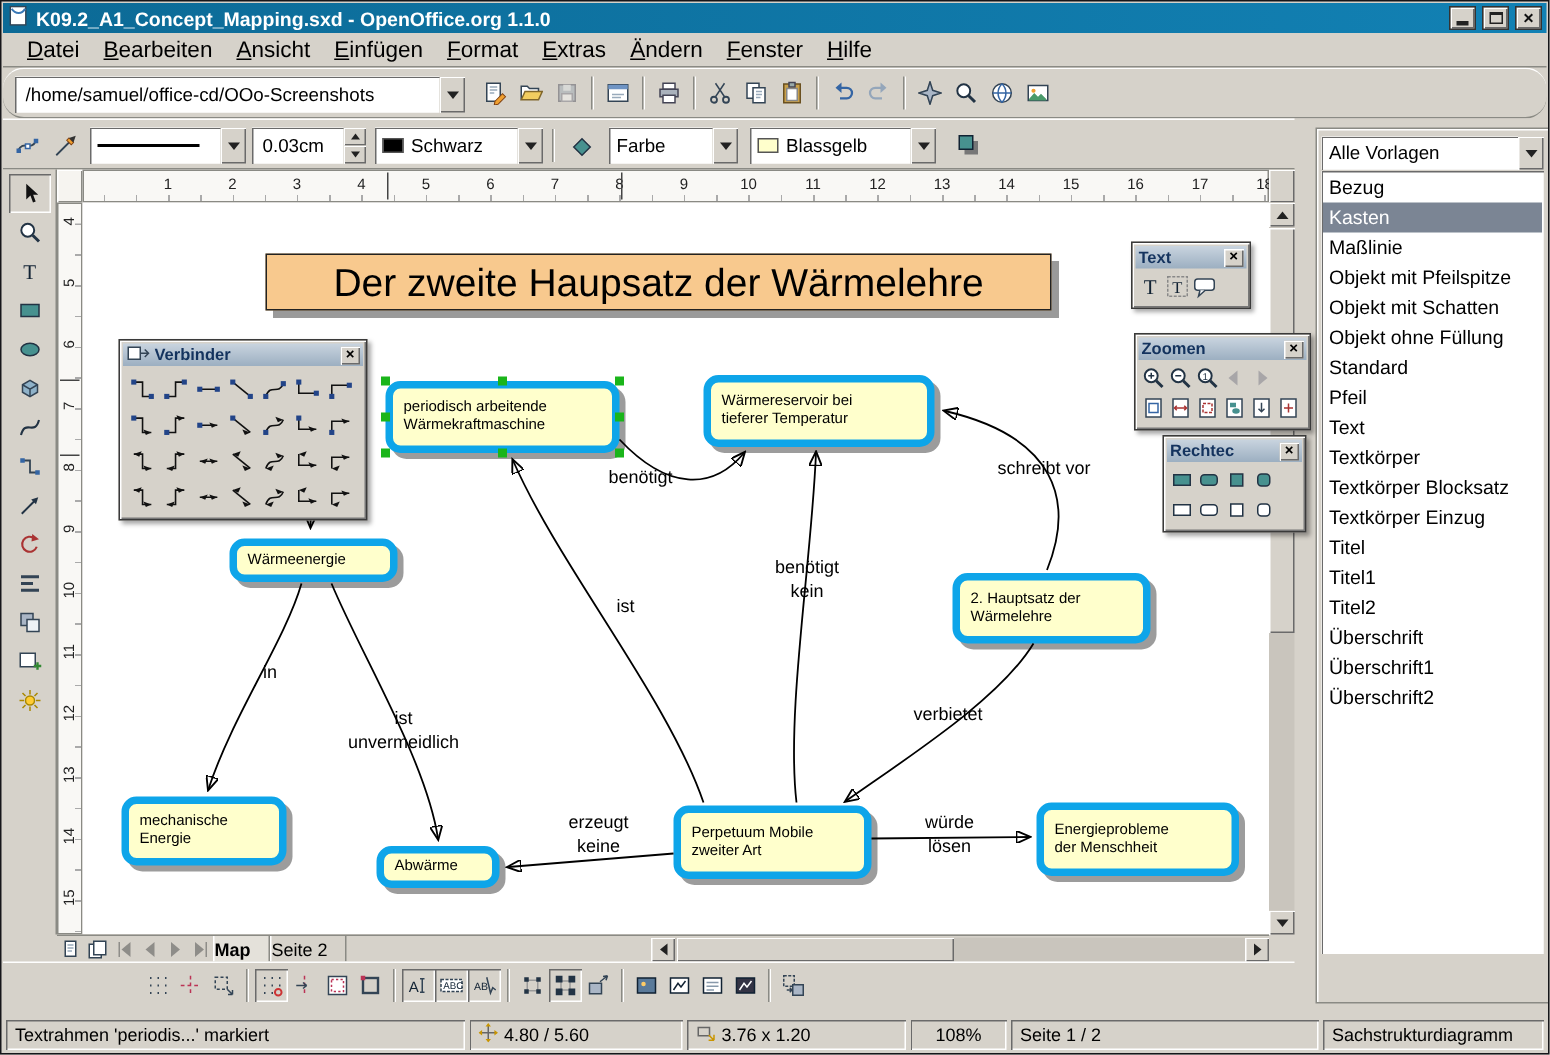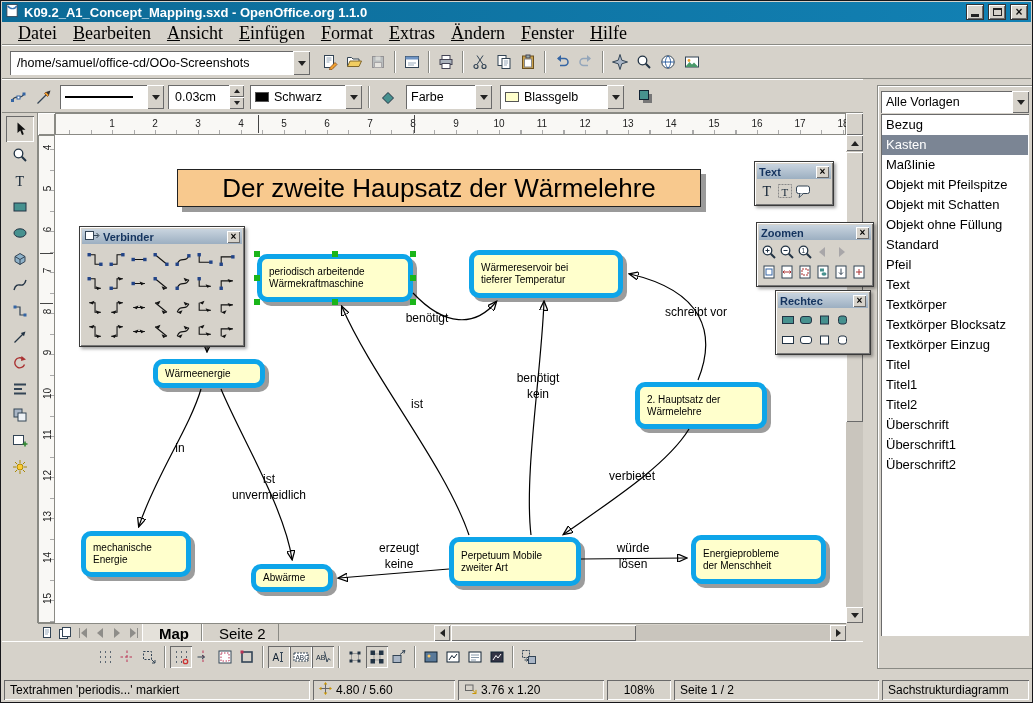--- a/index.html
+++ b/index.html
@@ -17,7 +17,7 @@
 
   
   .menubar{position:absolute;left:1px;top:21px;right:1px;height:23px;background:var(--chrome,#d6d2ca);border-bottom:1px solid #8a8a84;display:flex;align-items:center;padding-left:8px;}
-  .menu-item{display:inline-block;padding:2px 8px;font-size:18px;font-family:Liberation Serif, serif;}
+  .menu-item{display:inline-block;padding:2px 8px;font-size:15px;}
   .menu-item::first-letter{text-decoration:underline;}
 
   

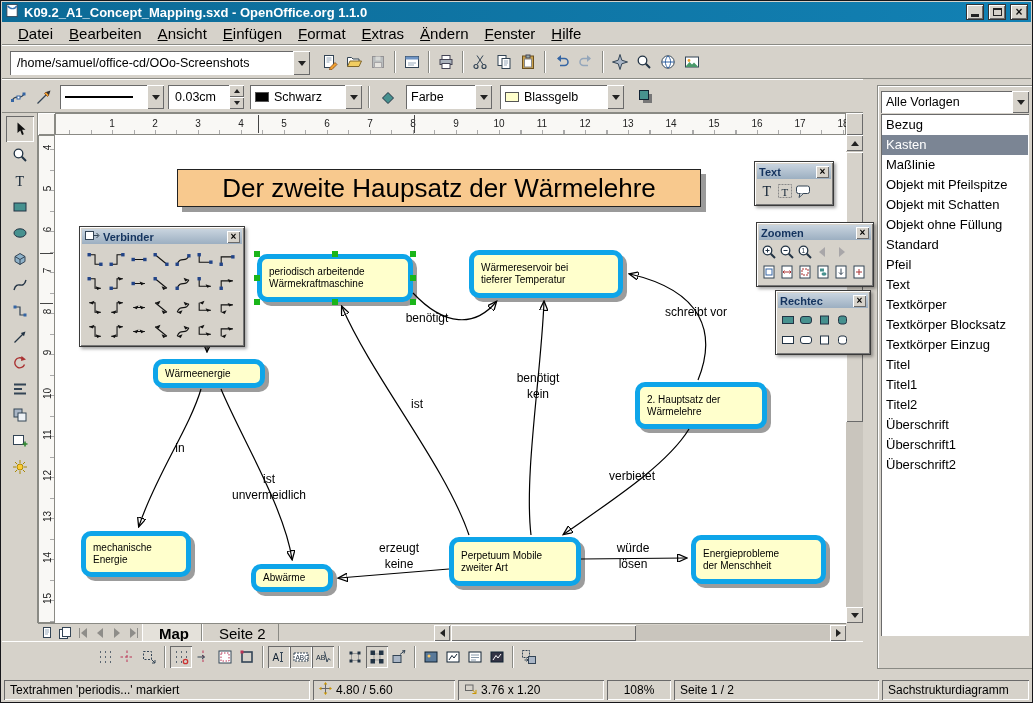--- a/index.html
+++ b/index.html
@@ -21,7 +21,7 @@
   .menu-item::first-letter{text-decoration:underline;}
 
   
-  .funcbar{position:absolute;left:1px;top:44px;right:1px;height:34px;background:var(--chrome,#d6d2ca);border-top:1px solid #fff;border-bottom:1px solid #8a8a84;}
+  .funcbar{position:absolute;left:1px;top:44px;right:1px;height:34px;background:var(--chrome,#d6d2ca);border-top:1px solid #fff;border-bottom:1px solid #8a8a84;border-radius:14px;}
   .objbar{position:absolute;left:1px;top:78px;width:861px;height:34px;background:var(--chrome,#d6d2ca);border-top:1px solid #fff;border-bottom:1px solid #8a8a84;}
   .ticons{position:absolute;left:316px;top:4px;display:flex;align-items:center;}
   .tbtn{width:24px;height:24px;border:none;background:transparent;display:inline-flex;align-items:center;justify-content:center;padding:0;}

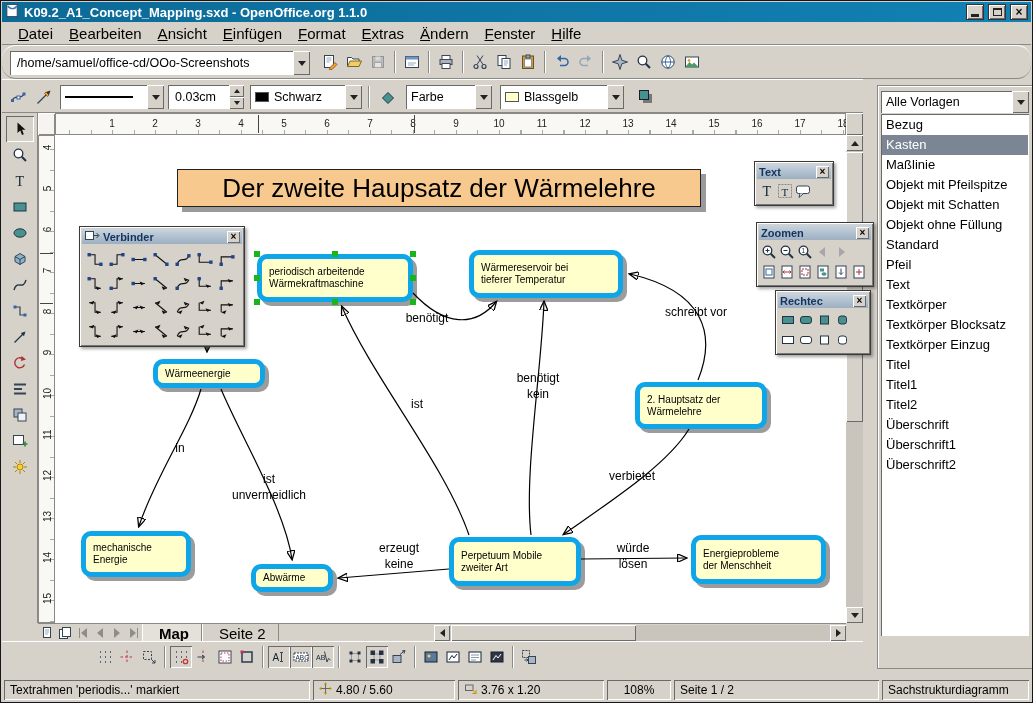--- a/index.html
+++ b/index.html
@@ -91,7 +91,7 @@
   .tabsrow{position:absolute;left:37px;top:622px;width:808px;height:18px;background:var(--chrome,#d6d2ca);border-top:1px solid #8a8a84;display:flex;align-items:stretch;}
   .tiny-tool{width:18px;display:flex;align-items:center;justify-content:center;border:none;background:transparent;padding:0;}
   .navbtn{width:17px;display:flex;align-items:center;justify-content:center;border:none;background:transparent;padding:0;opacity:.55;}
-  .tab{padding:1px 12px 0 16px;font-size:15px;border-right:1px solid #8a8a84;border-left:1px solid #fff;display:flex;align-items:center;background:var(--chrome,#d6d2ca);}
+  .tab{padding:1px 12px 0 0;font-size:12px;border-right:1px solid #8a8a84;border-left:1px solid #fff;display:flex;align-items:center;background:var(--chrome,#d6d2ca);}
   .tab.active{font-weight:bold;background:#e4e1da;}
   .hscroll{position:absolute;left:396px;top:1px;height:16px;width:412px;background:#c9c5bd;}
   .hs-btn{position:absolute;top:0;width:16px;height:16px;background:var(--chrome,#d6d2ca);box-shadow:inset 1px 1px 0 #fff,inset -1px -1px 0 #6a6a6a;display:flex;align-items:center;justify-content:center;}

